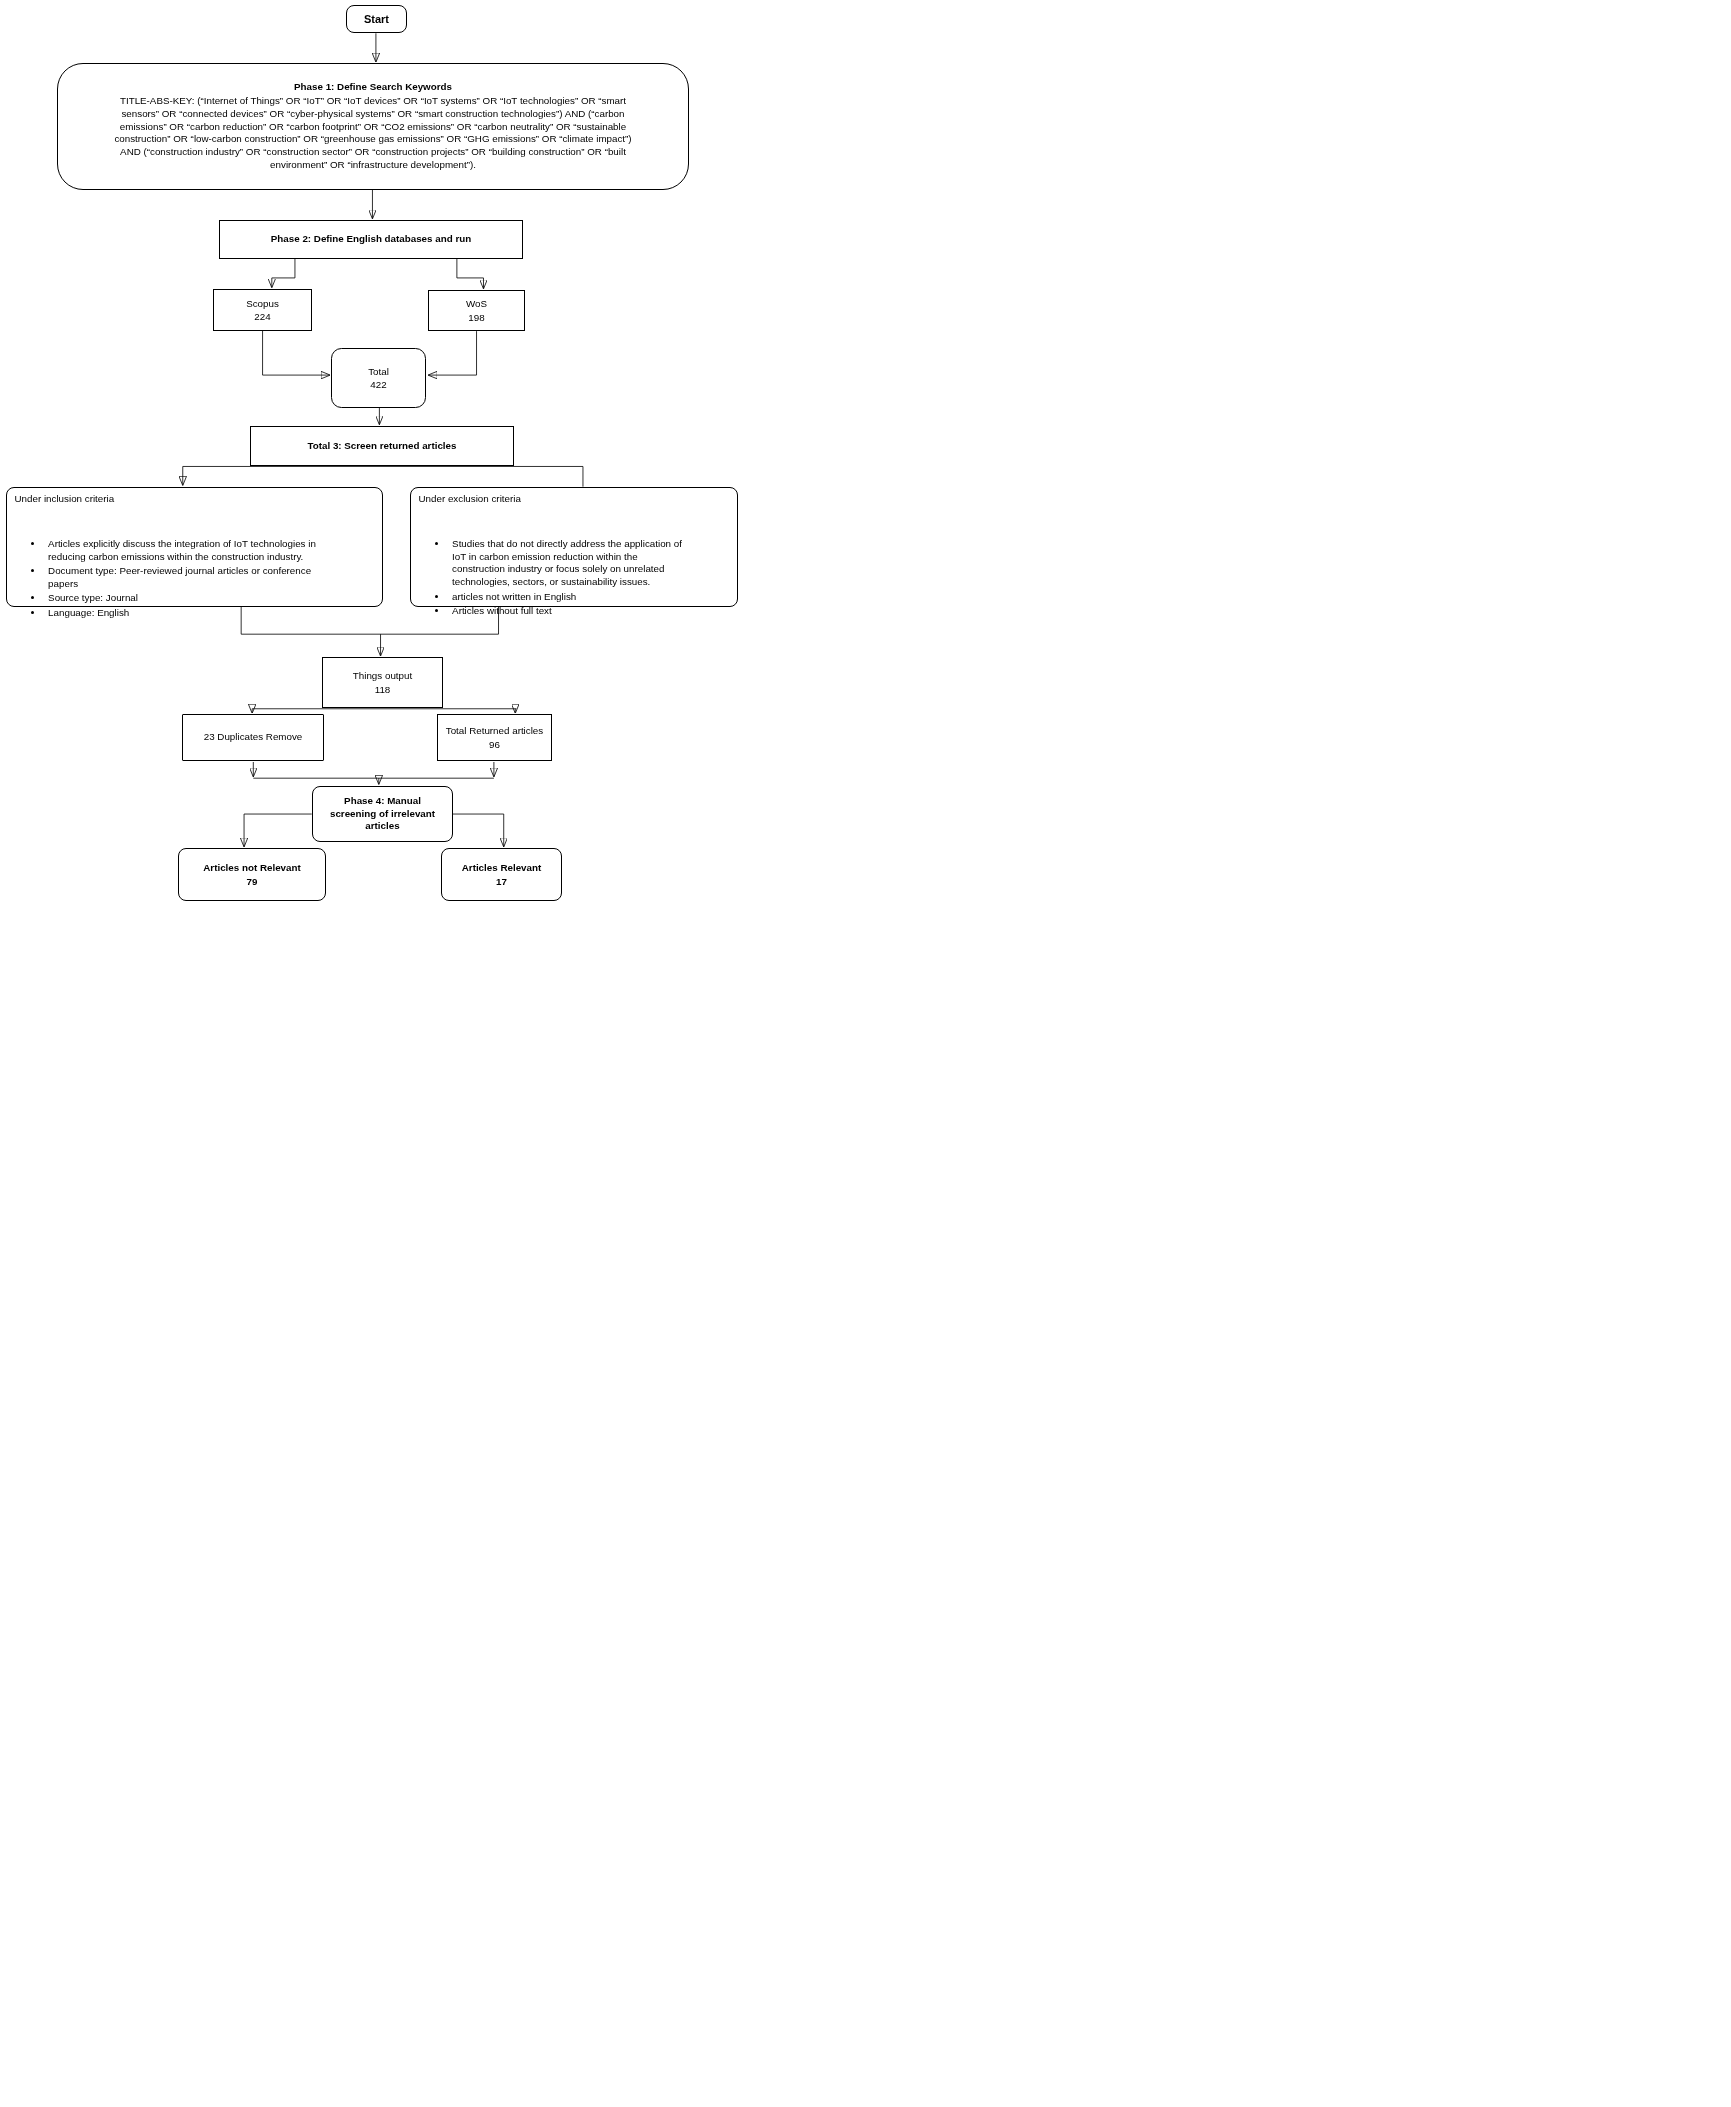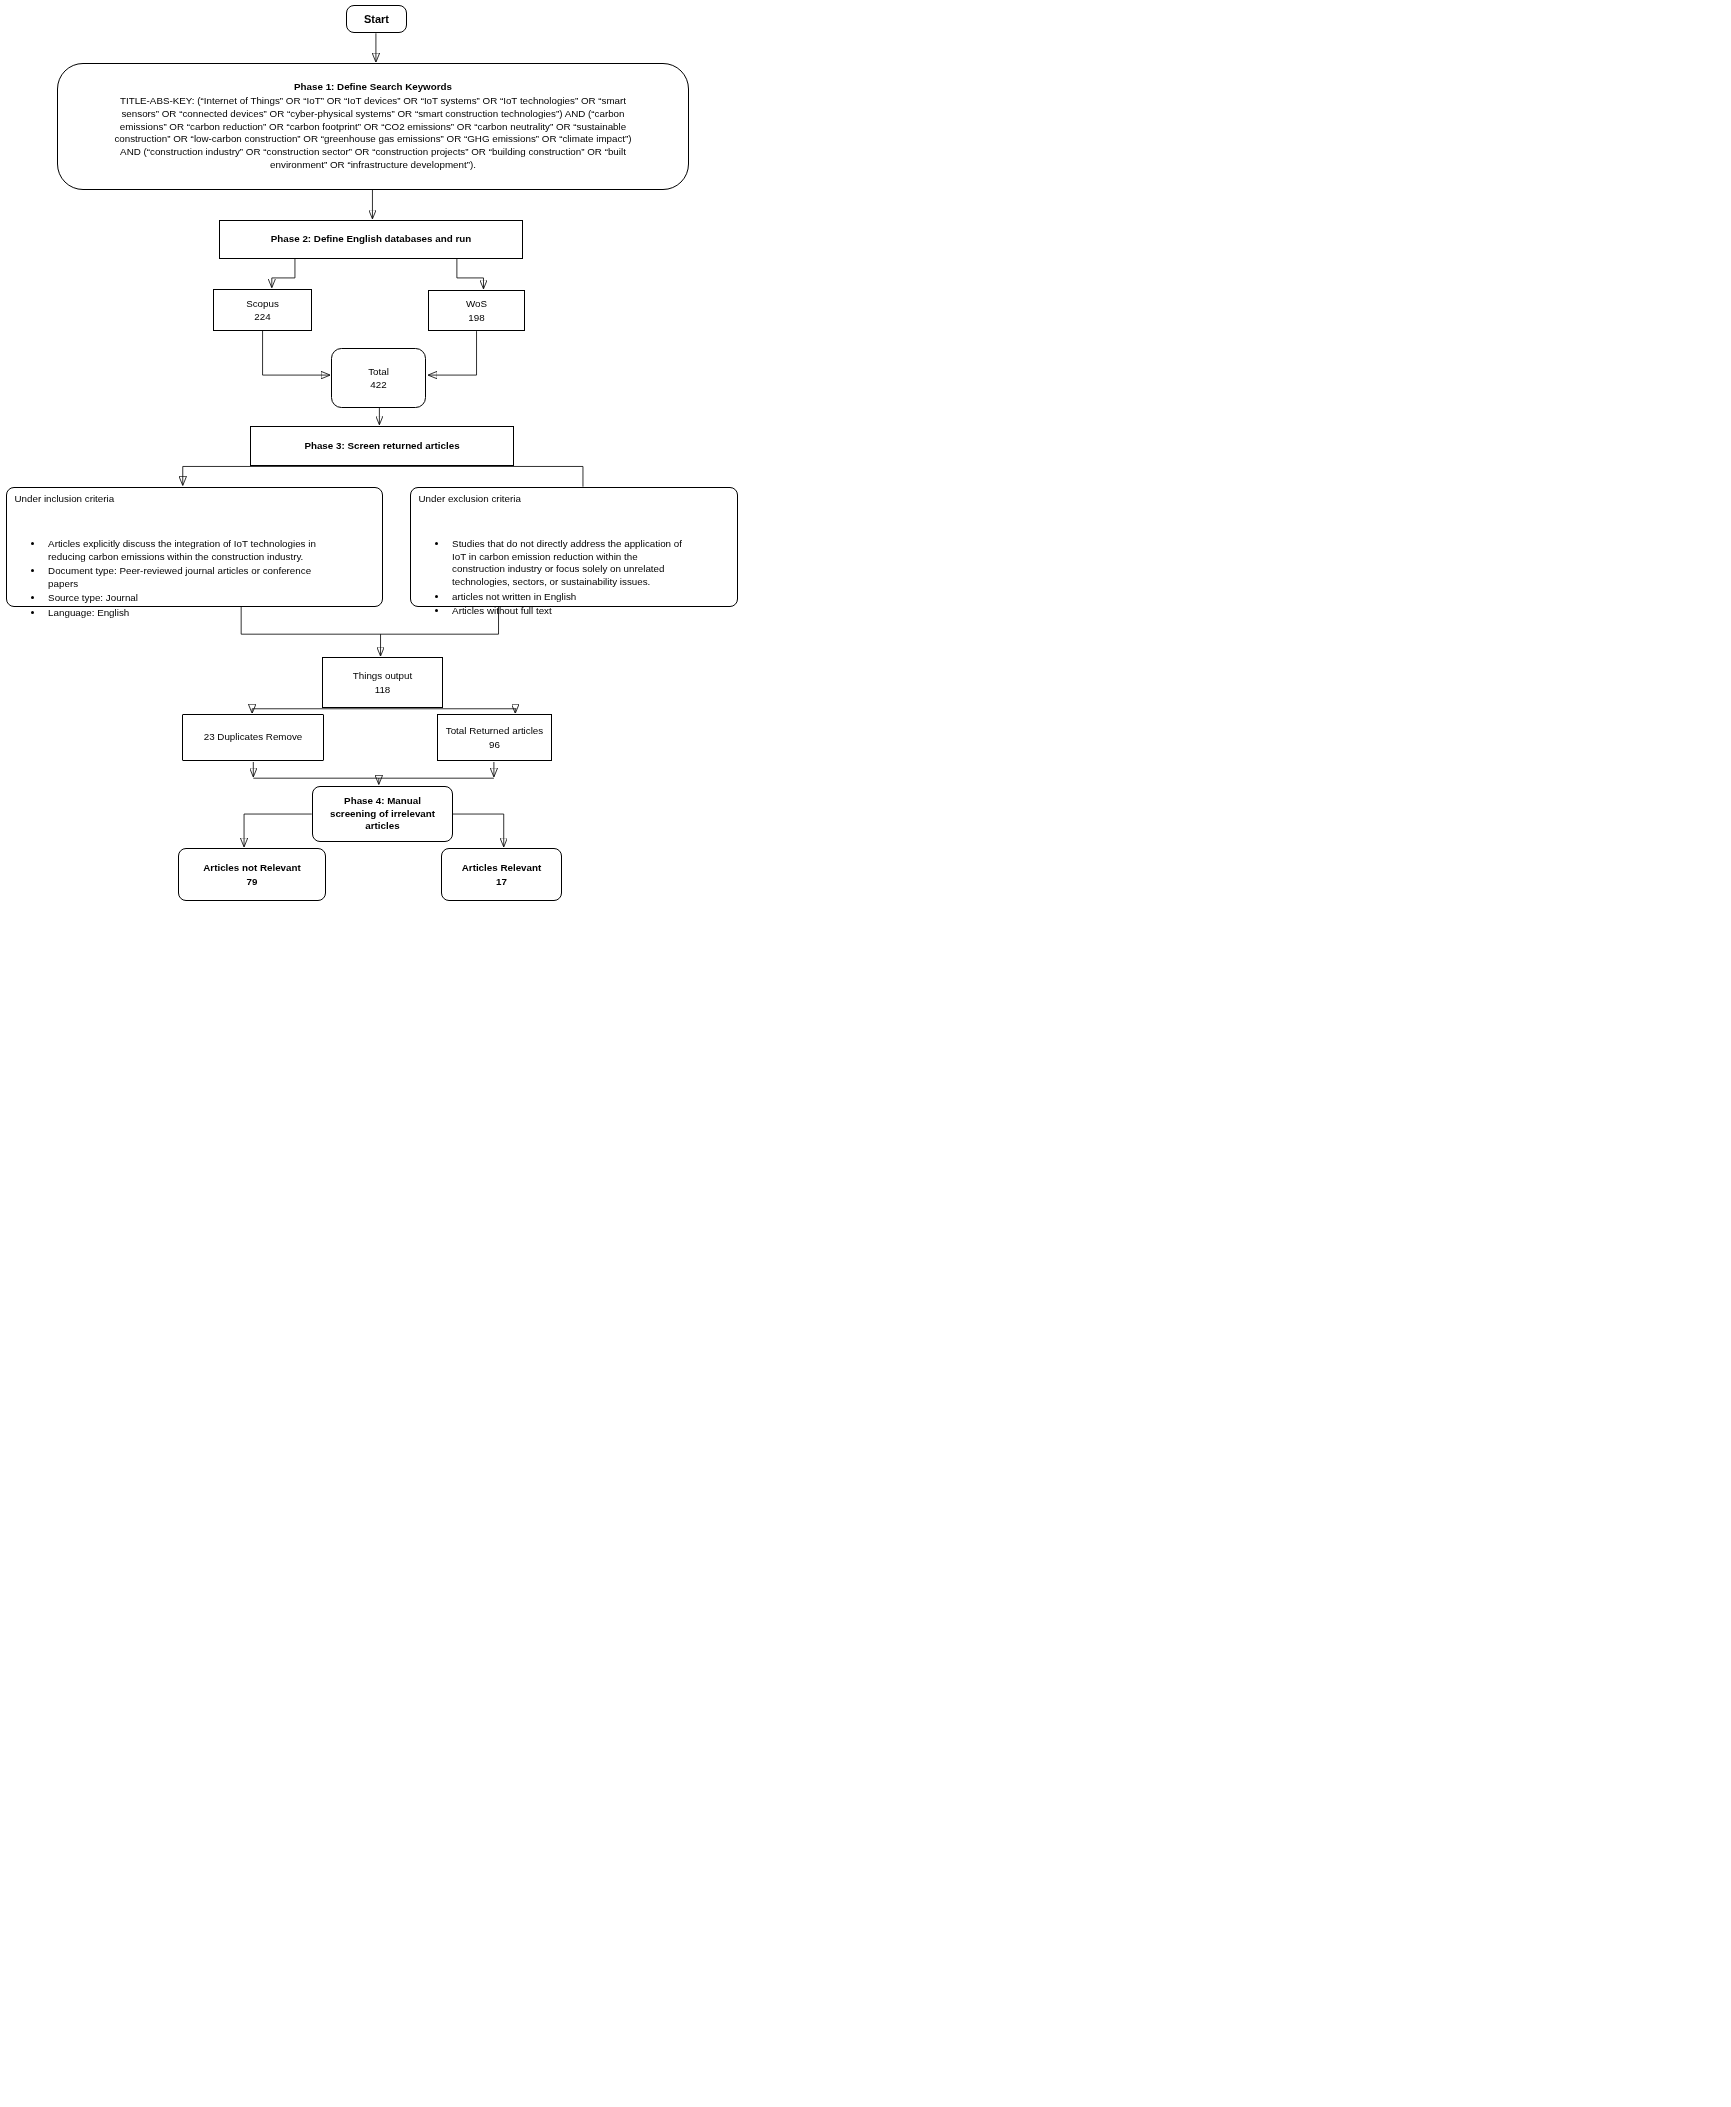--- a/index.html
+++ b/index.html
@@ -90,7 +90,7 @@
   </div>
 
   <div class="node bold" style="left:250px;top:426px;width:264px;height:40px;">
-    <span>Phase 3: Screen returned articles</span>
+    <span>Total 3: Screen returned articles</span>
   </div>
 
   <div class="node r-md criteria" style="left:6px;top:487px;width:377px;height:120px;">

